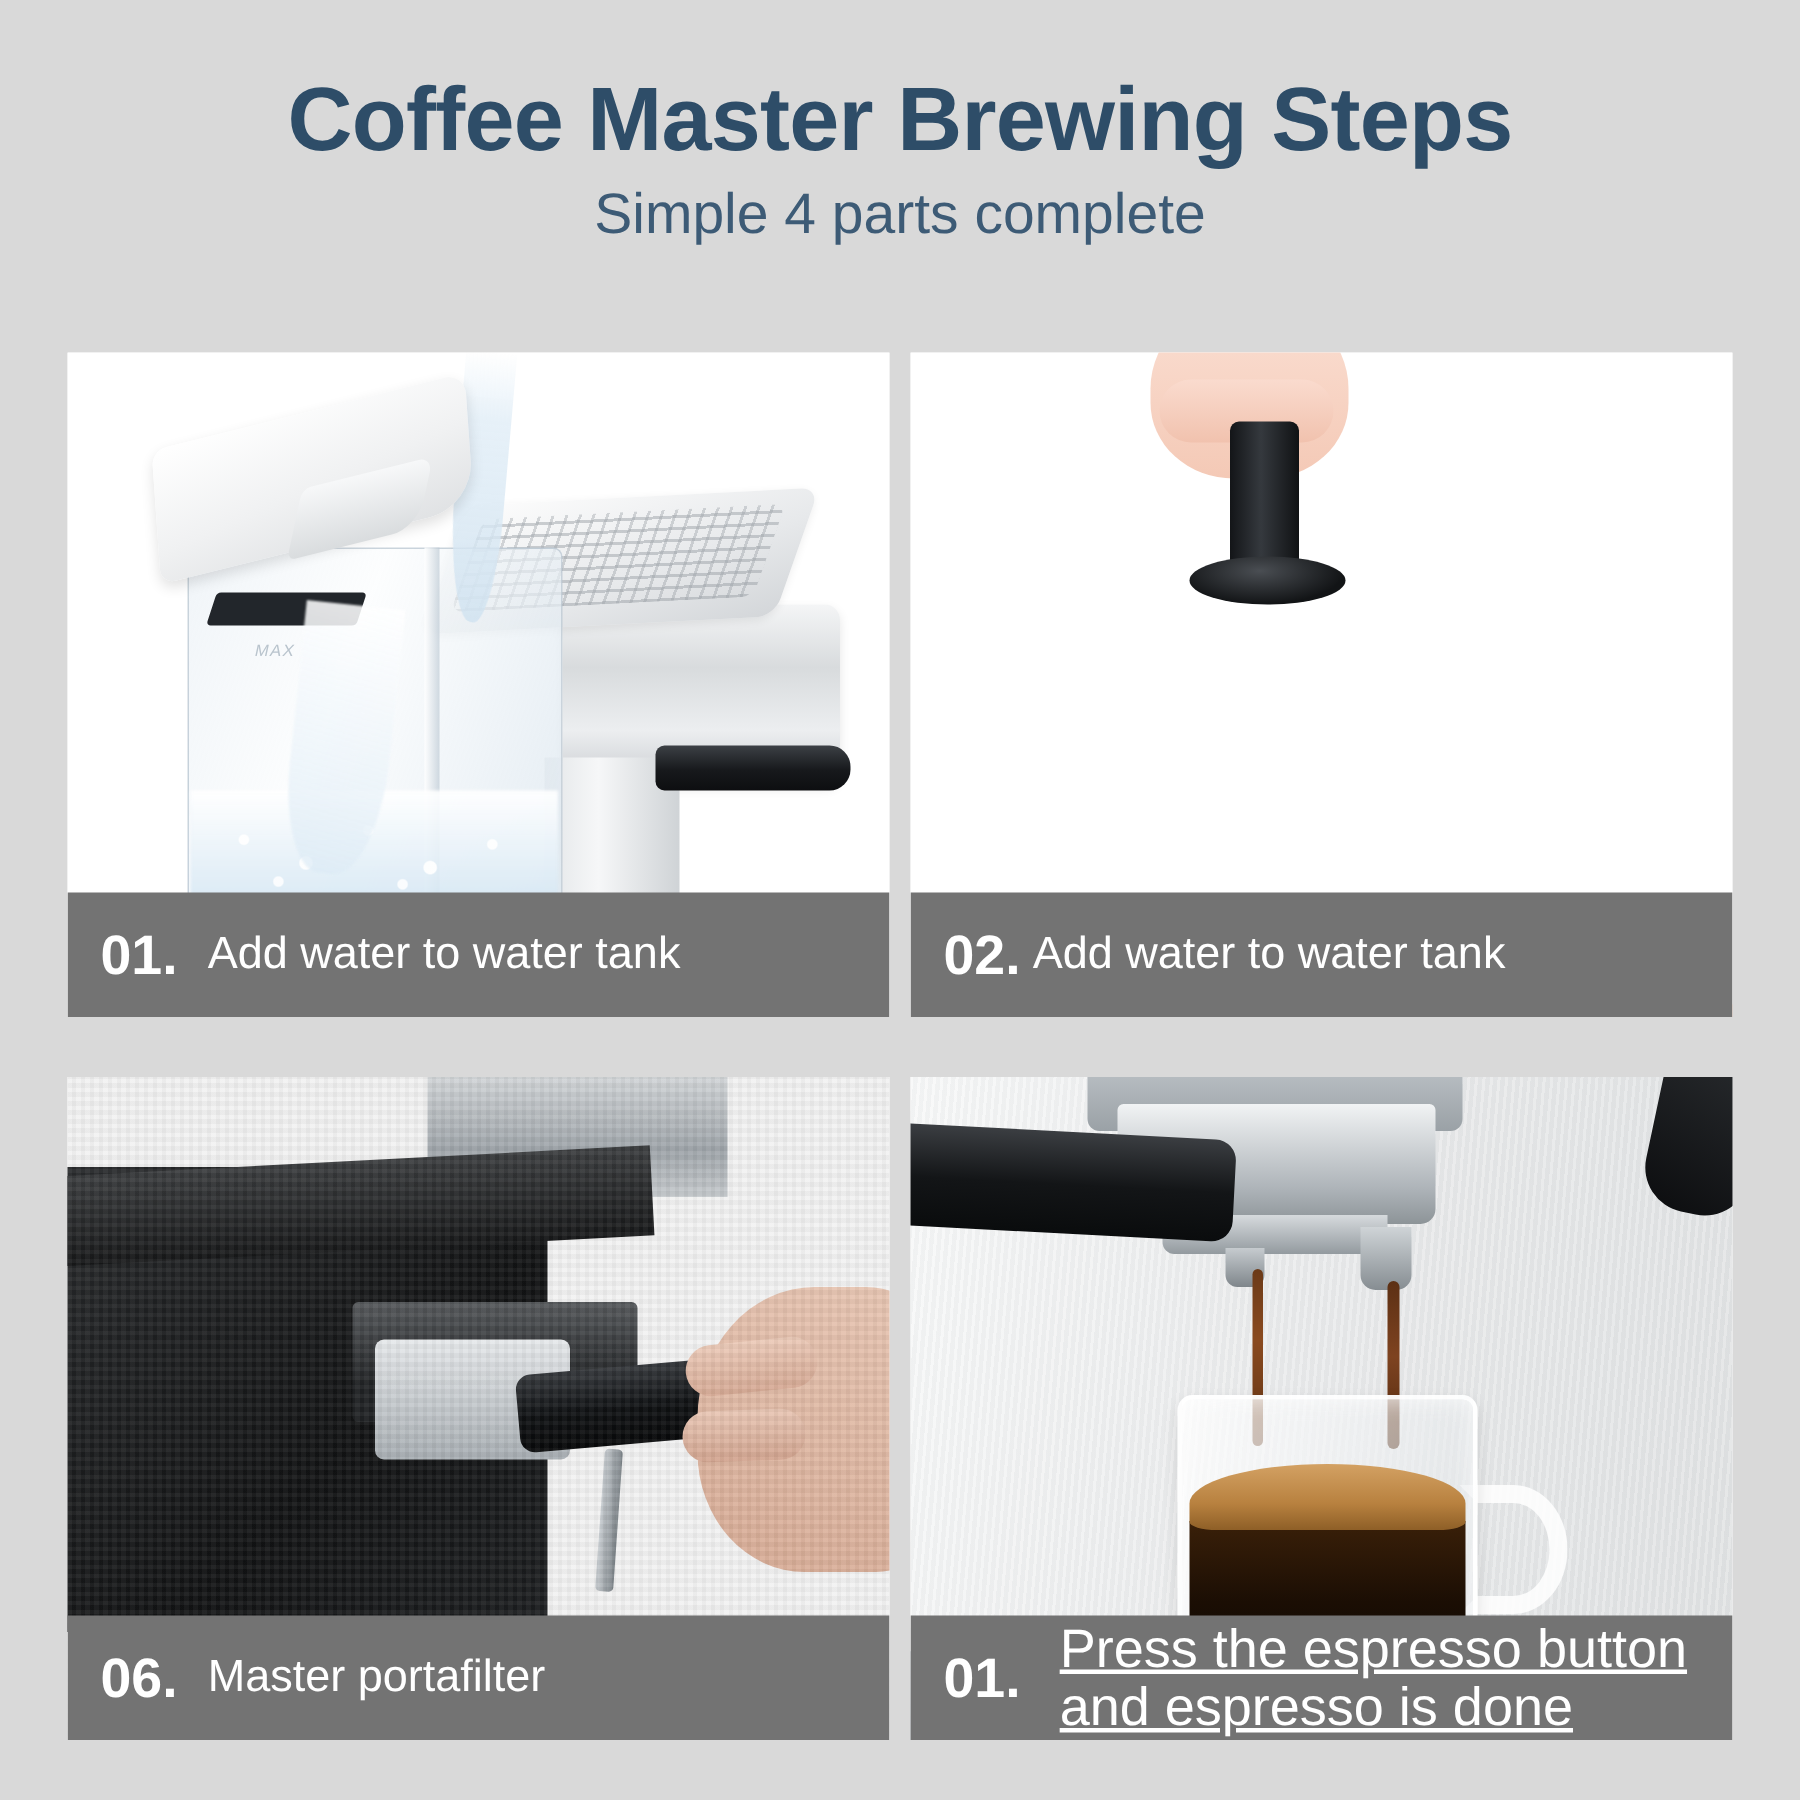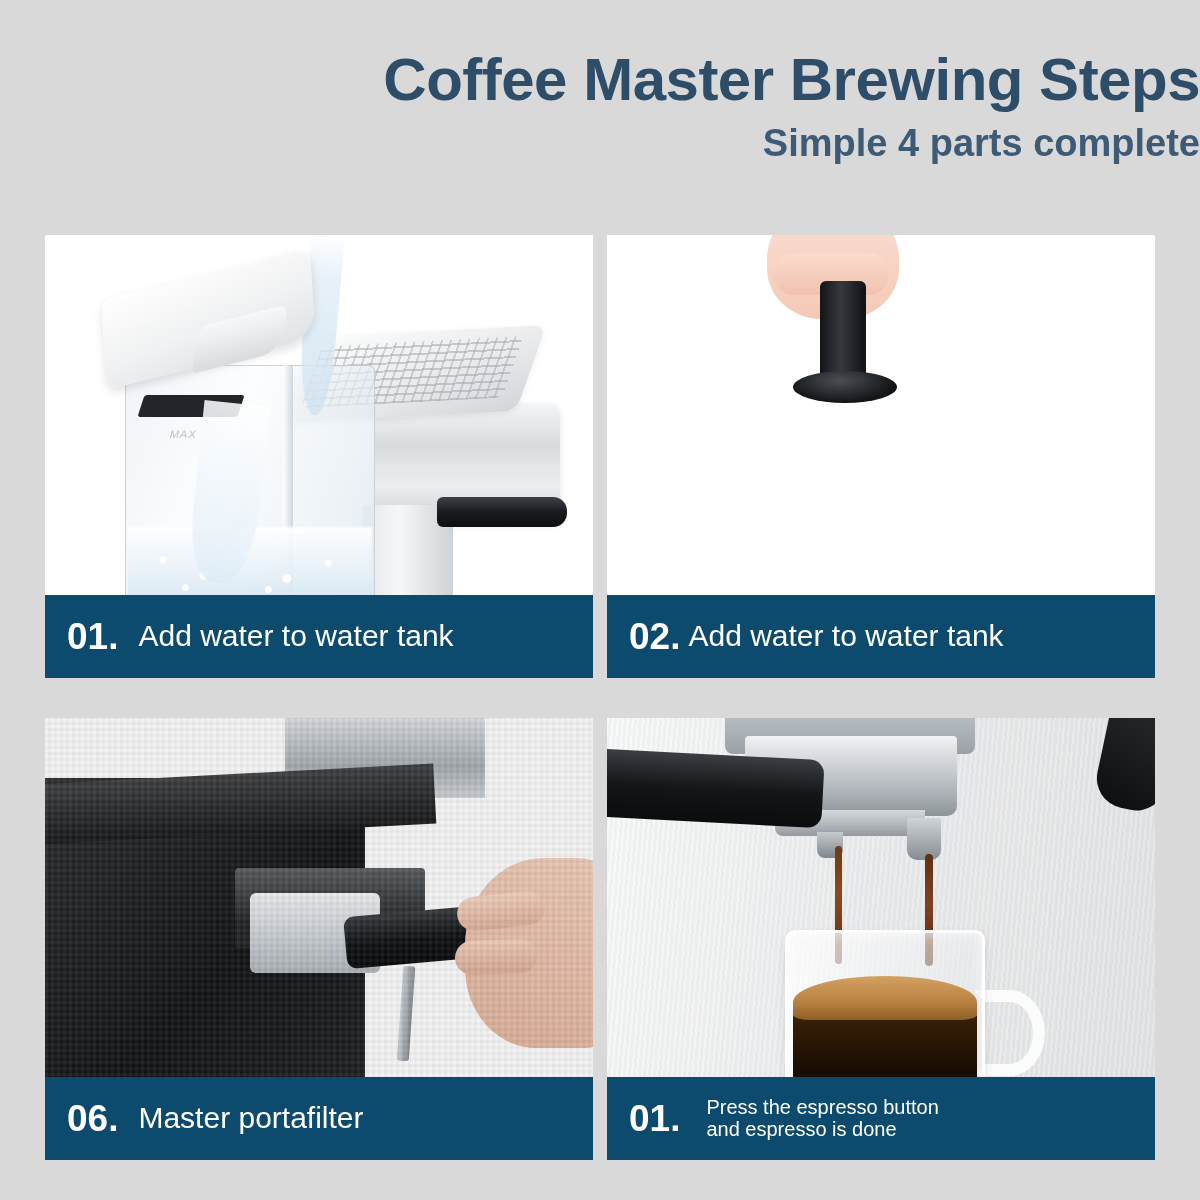--- a/index.html
+++ b/index.html
@@ -11,7 +11,7 @@
   }
 
   
-  .header { width:1200px; padding-top:48px; text-align:right; }
+  .header { width:1200px; padding-top:48px; text-align:center; }
   .page-title {
     font-size:60px;
     font-weight:bold;

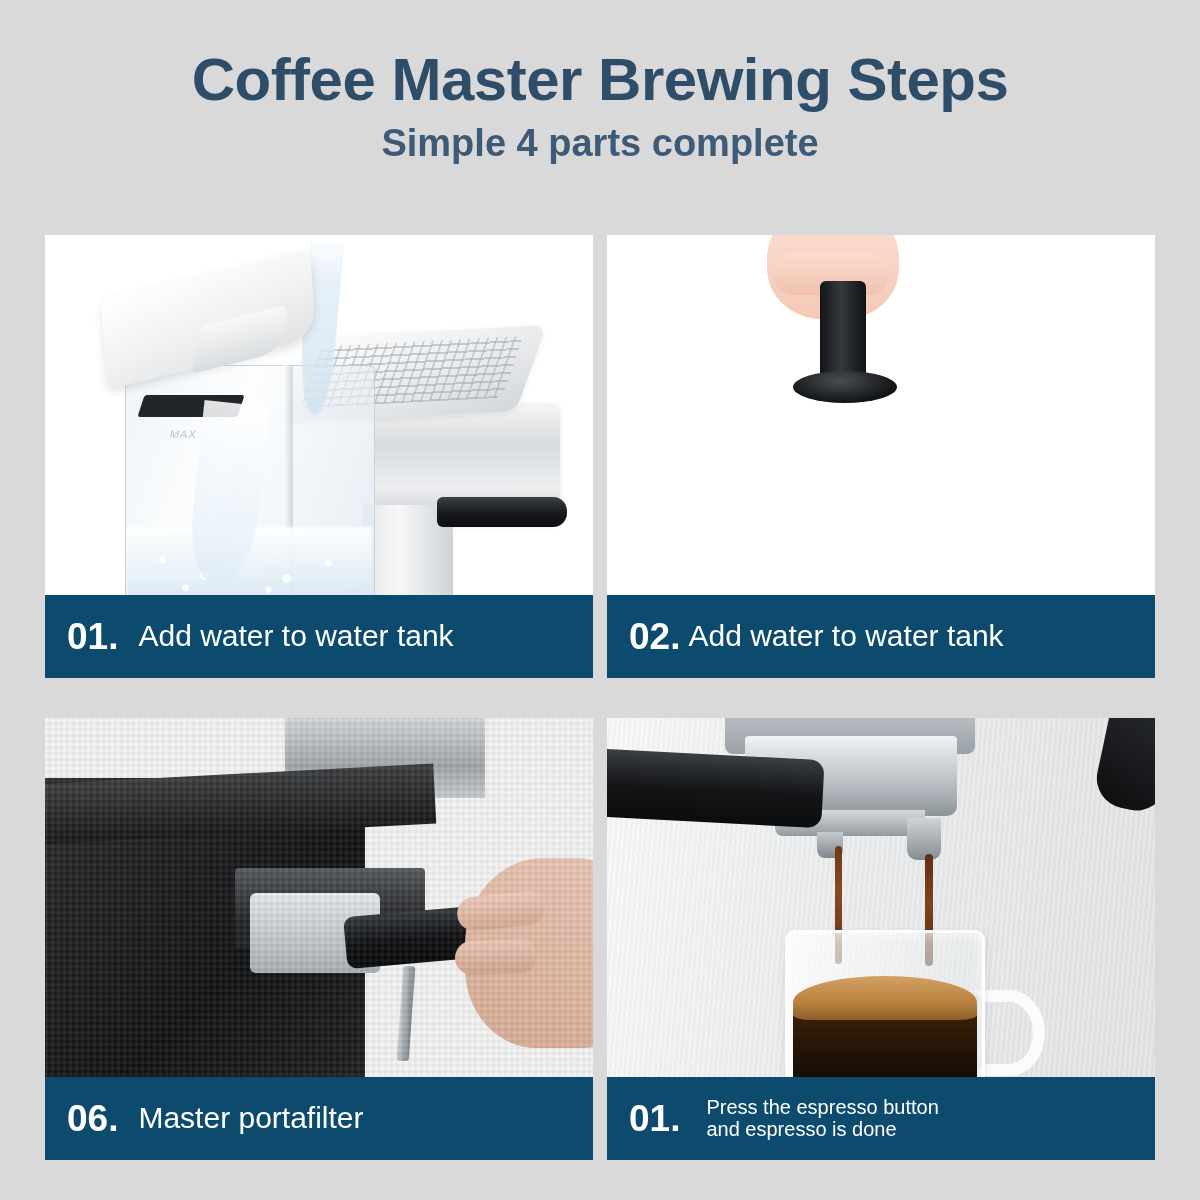--- a/index.html
+++ b/index.html
@@ -22,7 +22,7 @@
   .page-subtitle {
     margin-top:12px;
     font-size:38px;
-    font-weight:700;
+    font-weight:400;
     color:#3d5b76;
     line-height:1.1;
   }

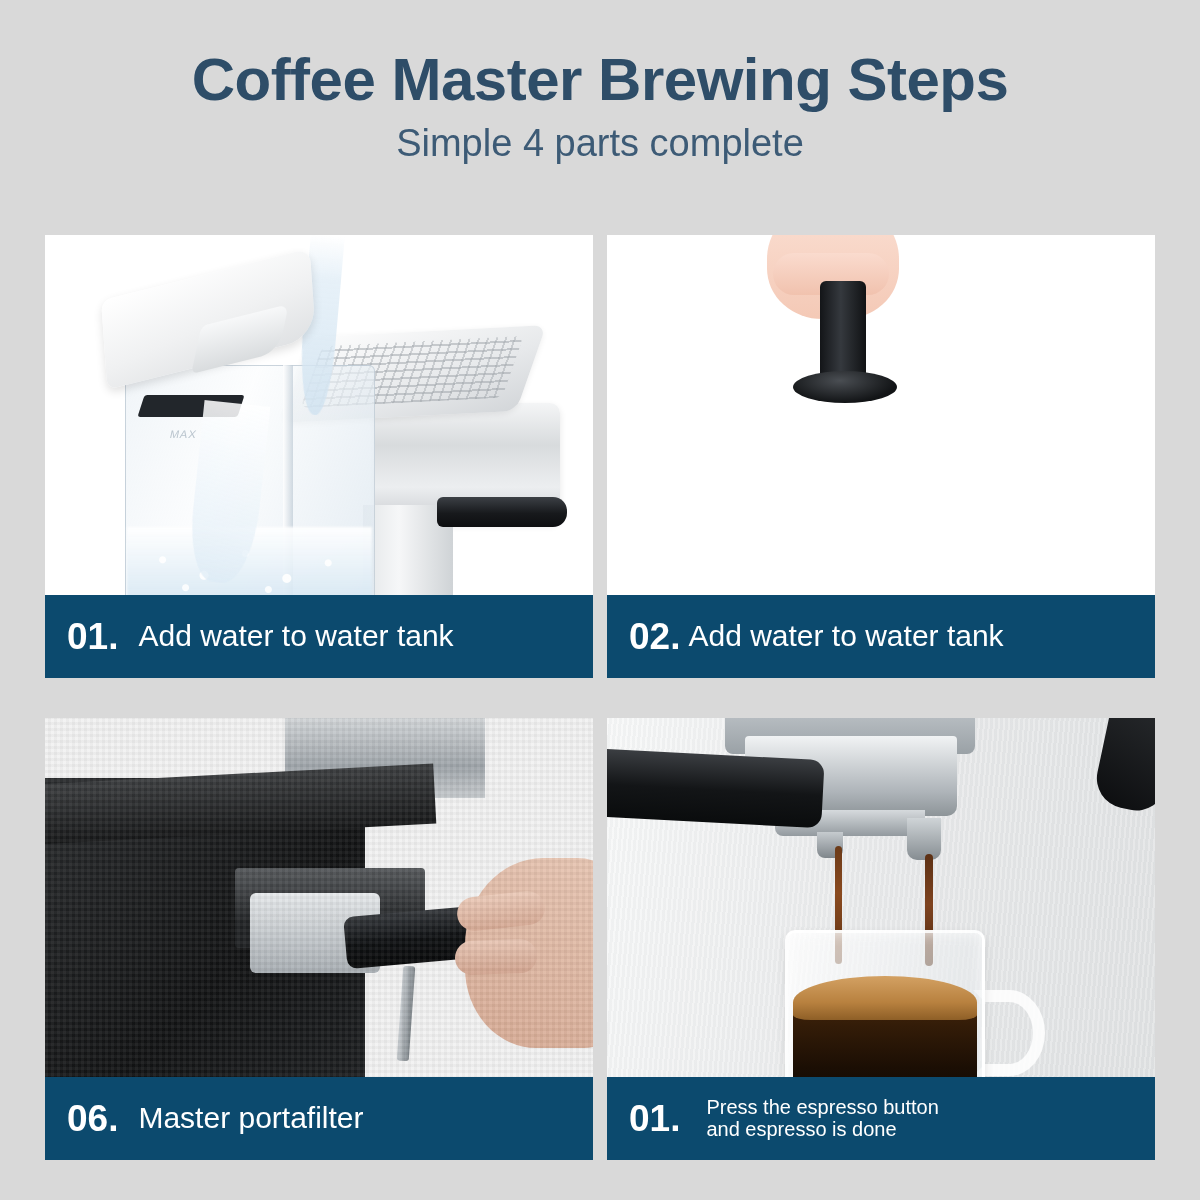--- a/index.html
+++ b/index.html
@@ -49,7 +49,7 @@
     position:absolute;
     left:0; right:0; bottom:0;
     height:83px;
-    background:#0c4a6e;
+    background:#737373;
     display:flex;
     align-items:center;
     padding-left:22px;

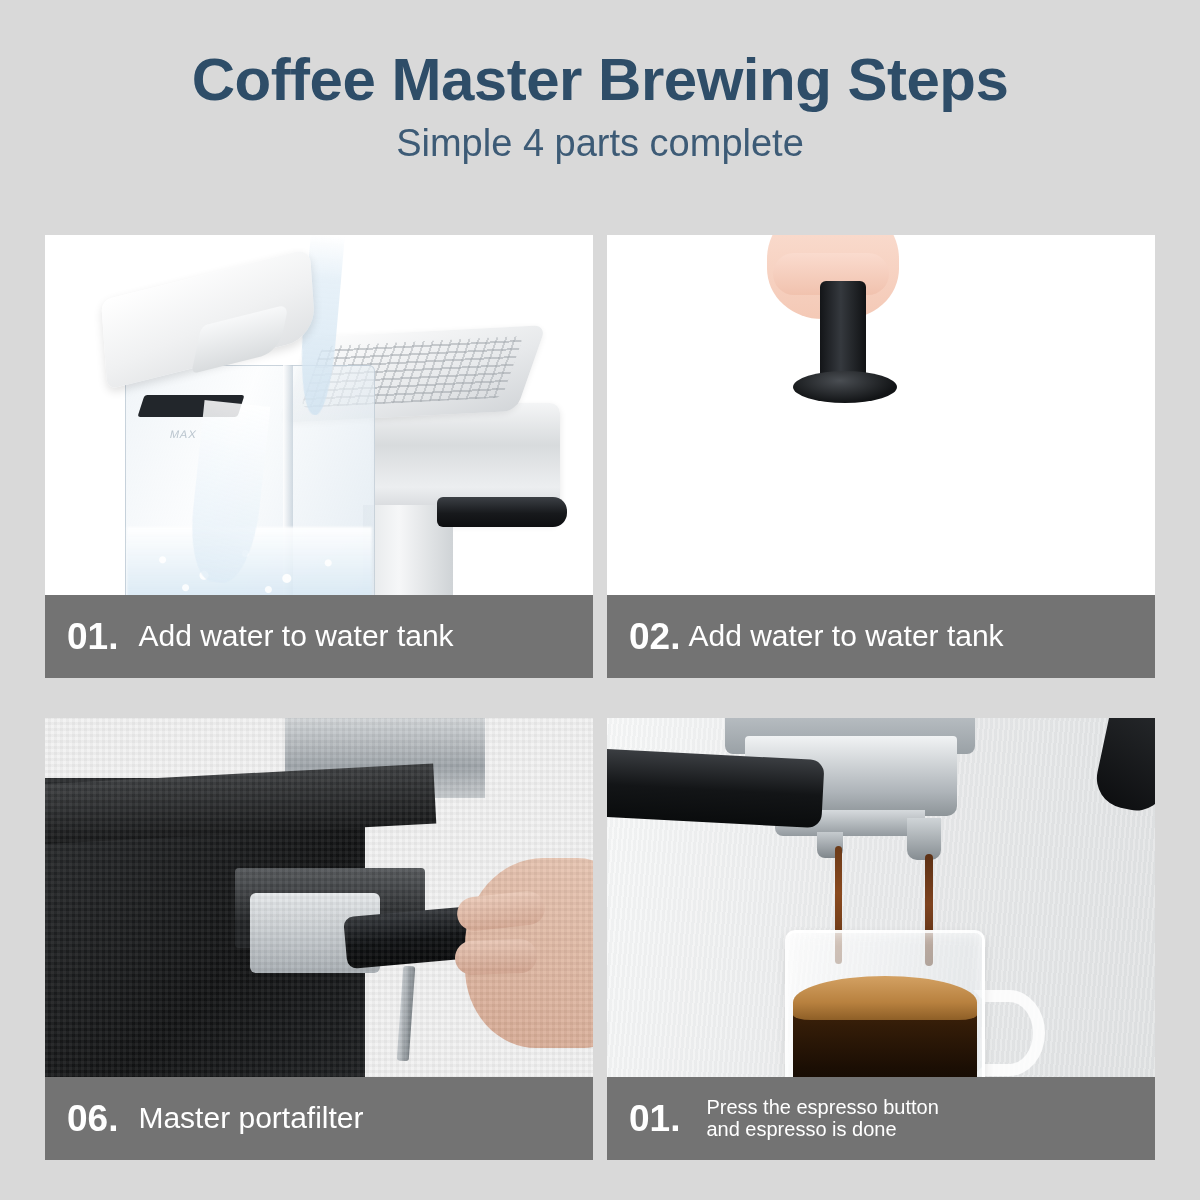--- a/index.html
+++ b/index.html
@@ -69,7 +69,7 @@
     line-height:1.08;
     margin-left:20px;
   }
-  .caption-text.two-line { font-size:20px; margin-left:26px; }
+  .caption-text.two-line { font-size:36px; margin-left:26px;text-decoration:underline; }
   .caption-text .line { display:block; }
   .tight { margin-left:8px; }
 

